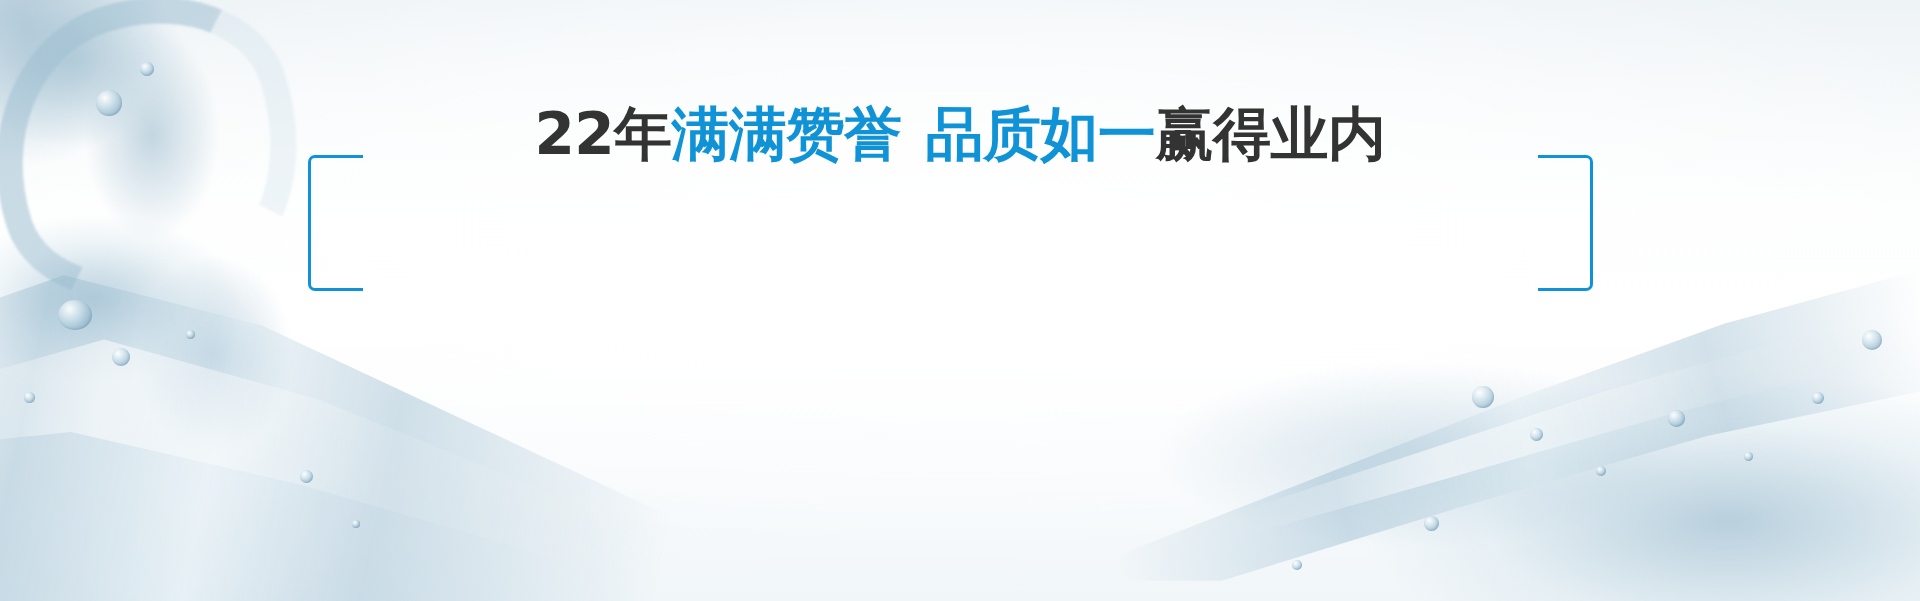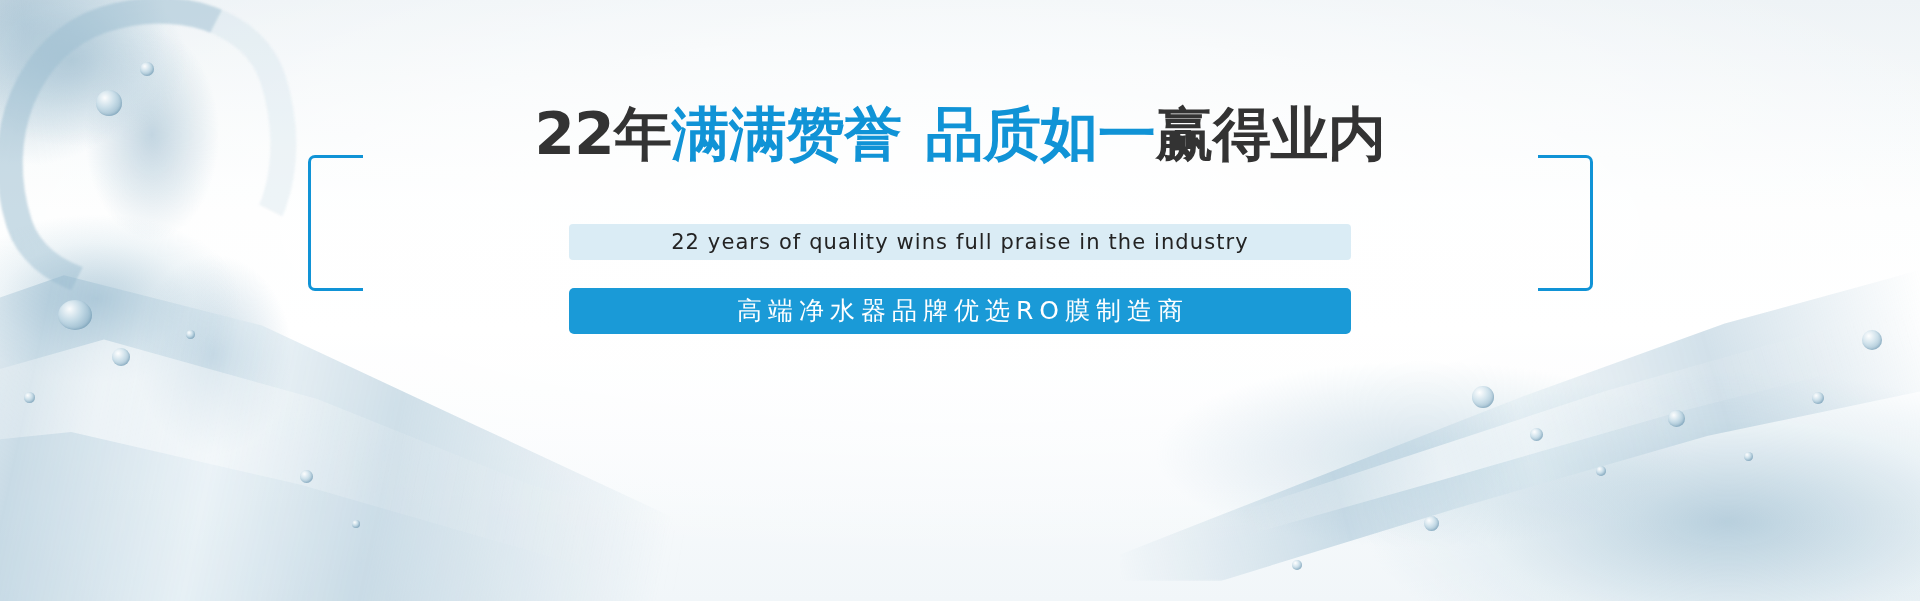--- a/index.html
+++ b/index.html
@@ -210,7 +210,6 @@
       <span class="dark">22年</span><span class="blue">满满赞誉</span><span class="gap"></span><span class="blue">品质如一</span><span class="dark">赢得业内</span>
     </div>
 
-    <div id="subtitle-en">22 years of quality wins full praise in the industry</div>
 
     <div id="subtitle-cn">高端净水器品牌优选RO膜制造商</div>
 

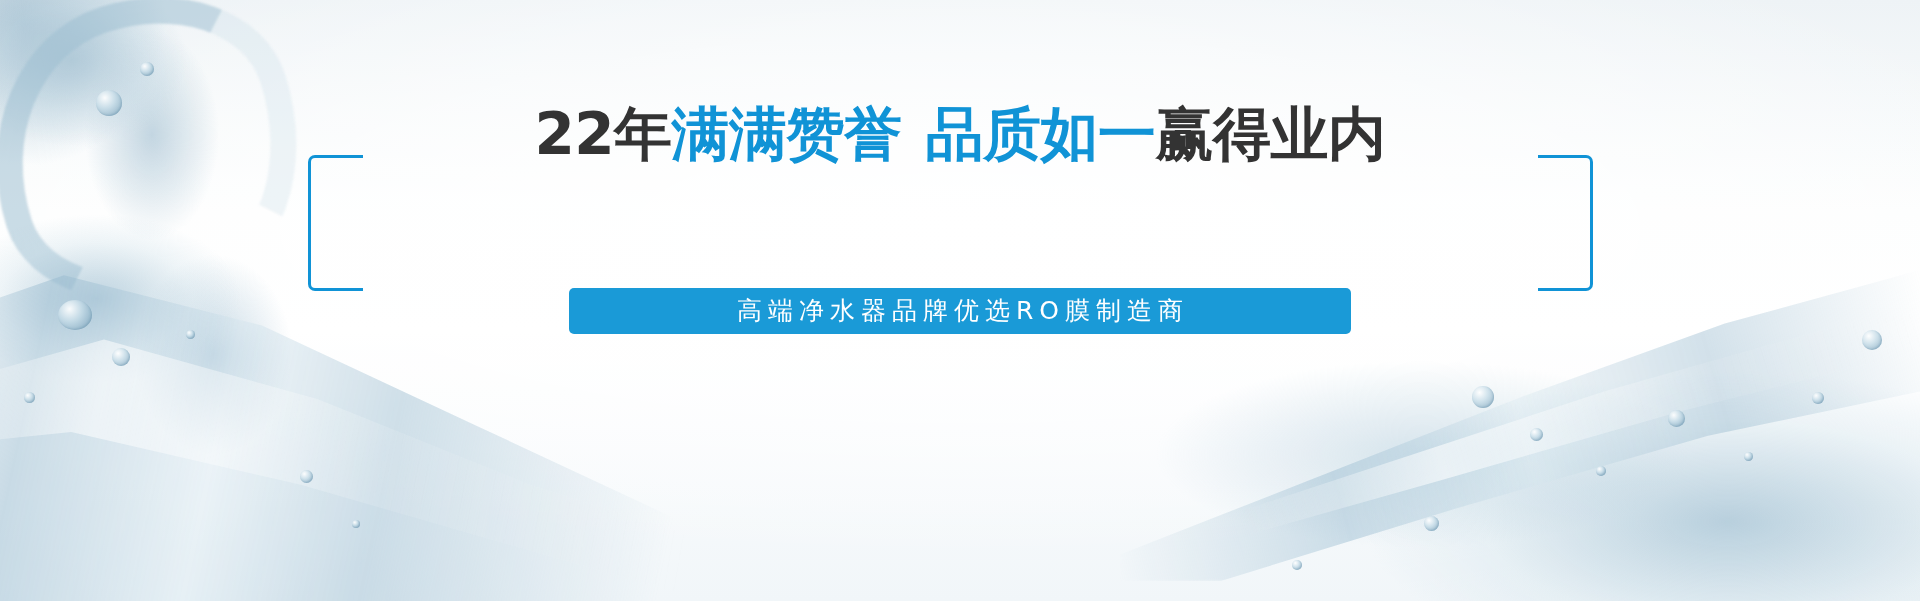--- a/index.html
+++ b/index.html
@@ -211,7 +211,6 @@
     </div>
 
 
-    <div id="subtitle-cn">高端净水器品牌优选RO膜制造商</div>
 
   </div>
 </div>

